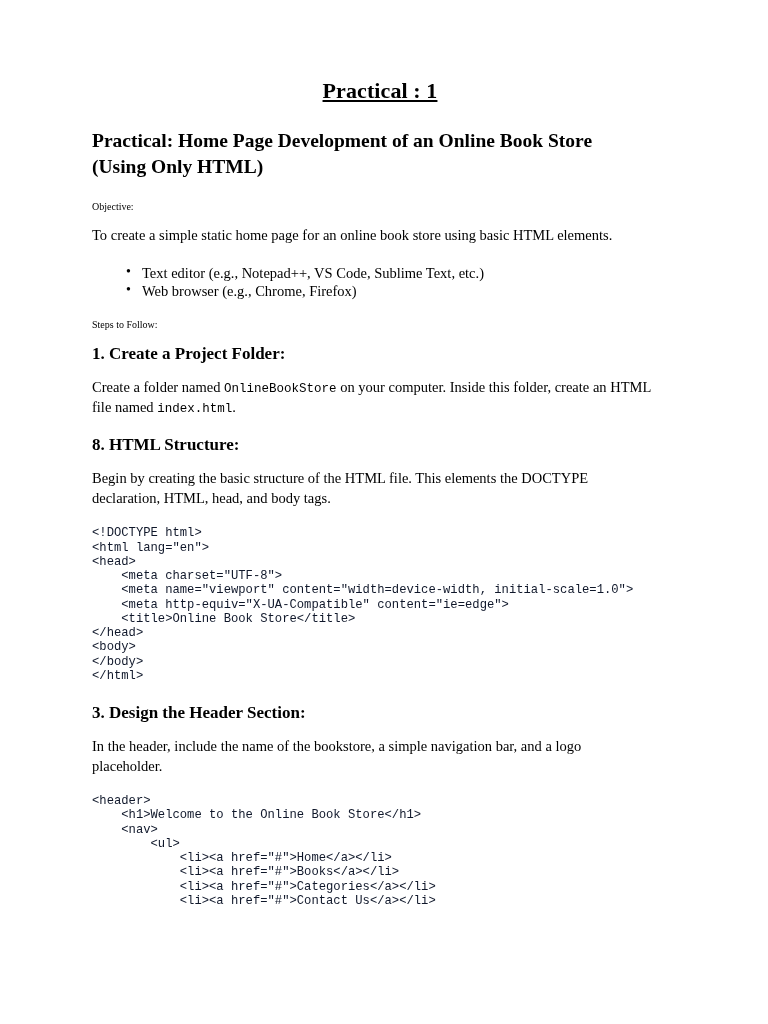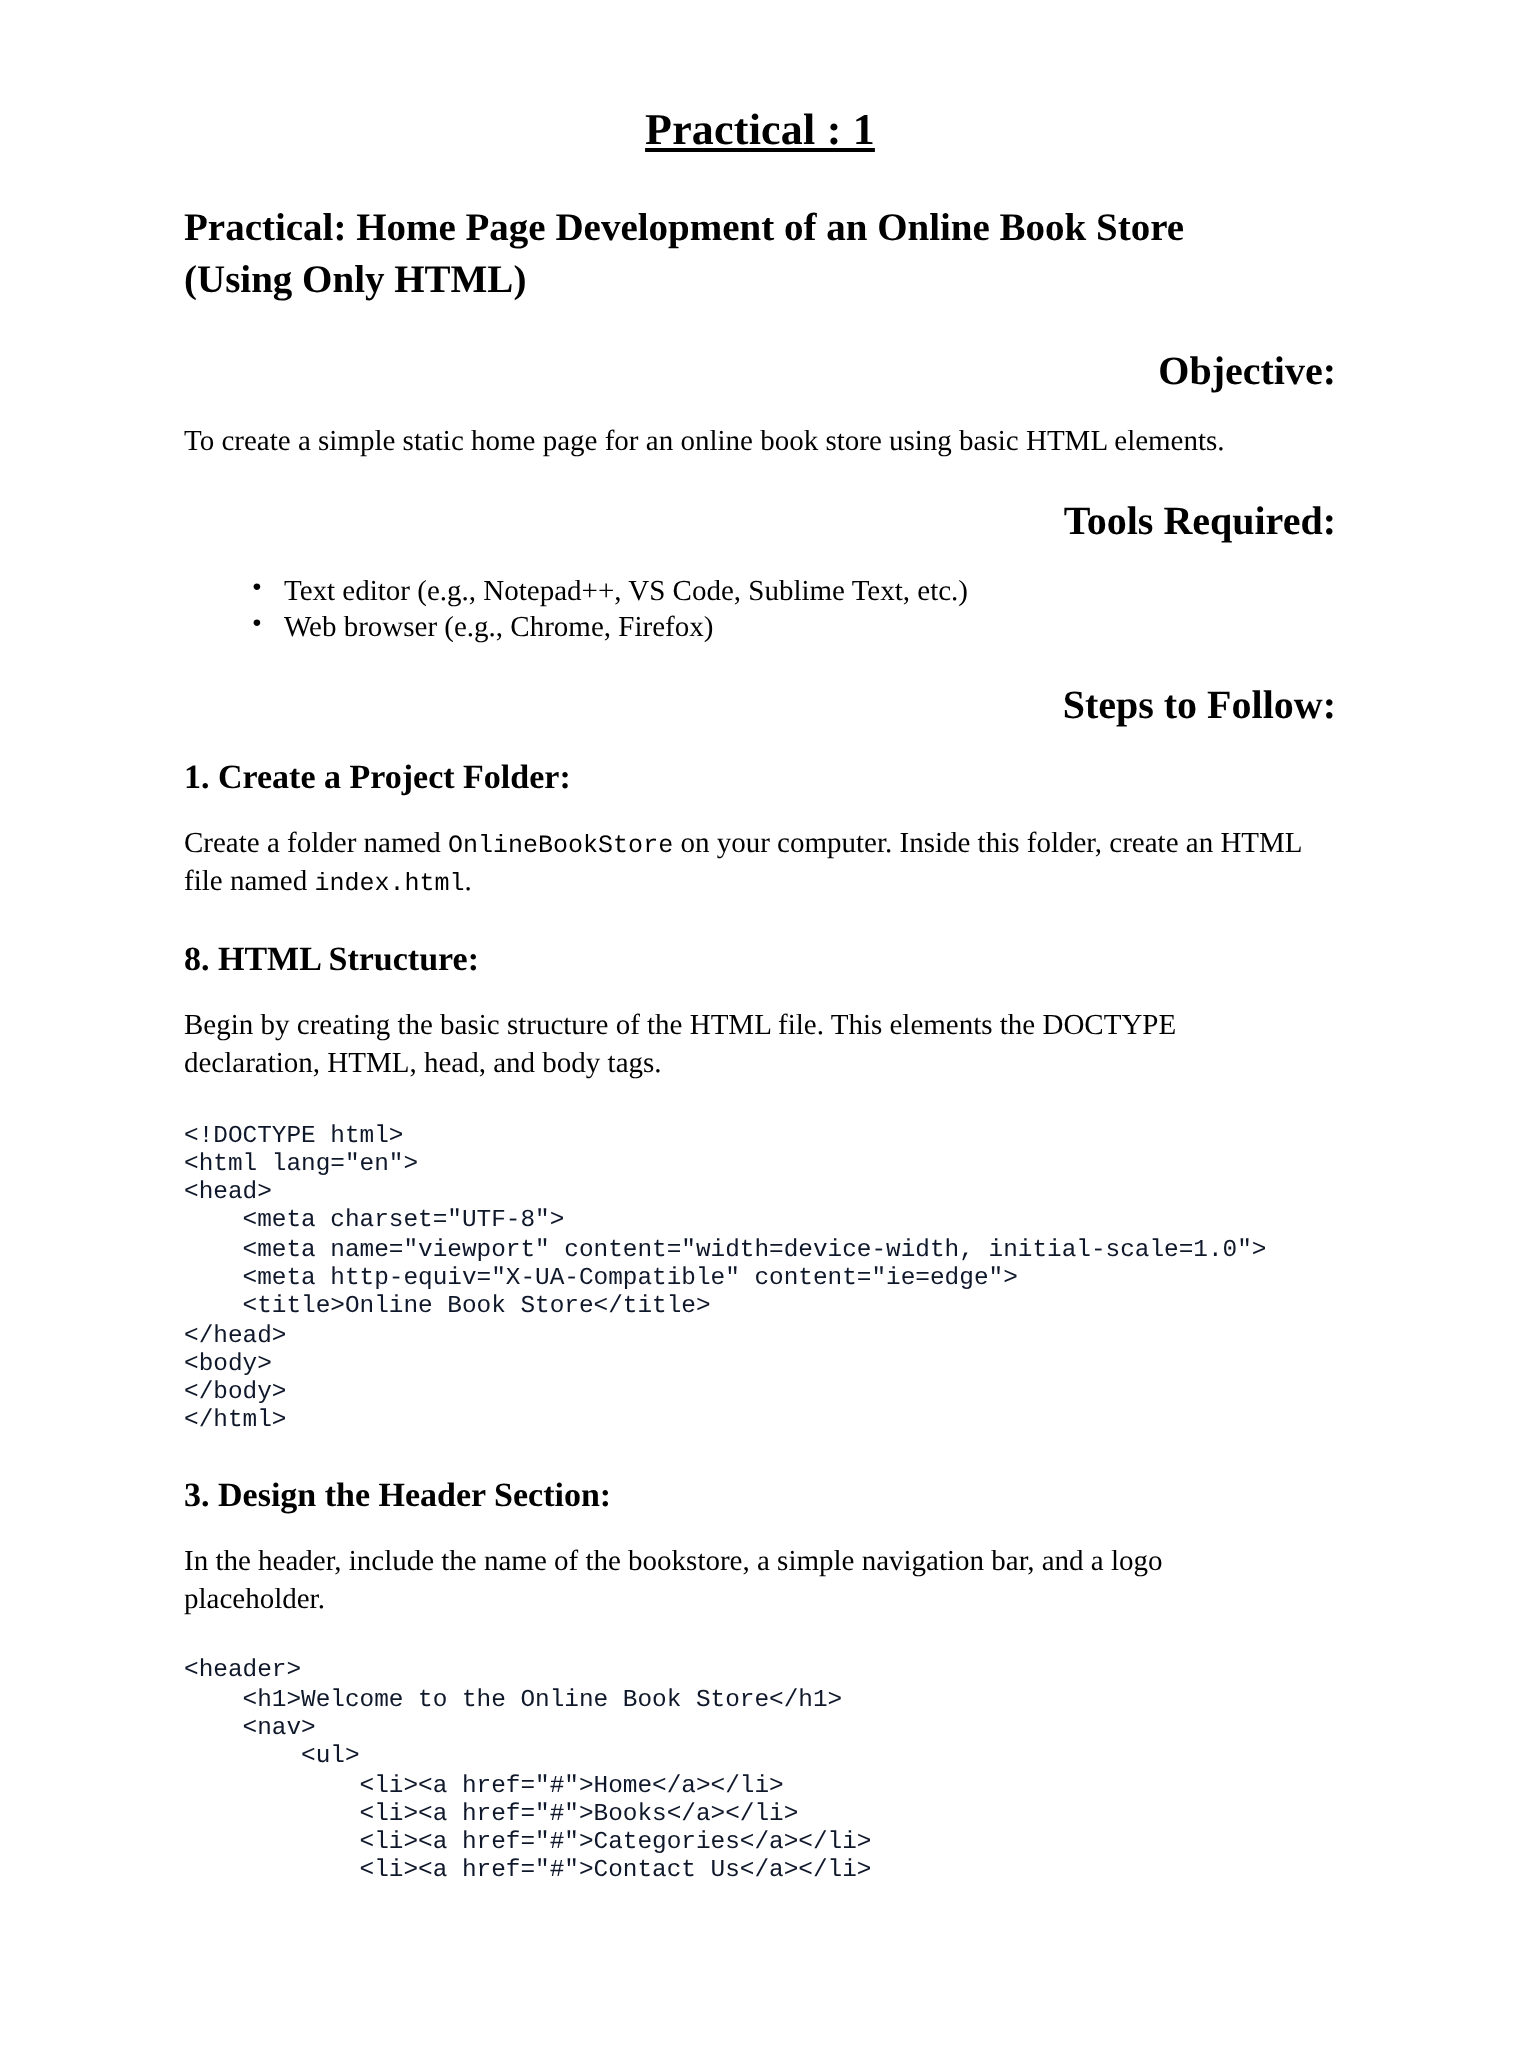--- a/index.html
+++ b/index.html
@@ -19,7 +19,7 @@
     width: 768px;
     height: 1024px;
     box-sizing: border-box;
-    padding: 52px 100px 0 92px;
+    padding: 78px 100px 0 92px;
   }
   .doc-title {
     text-align: center;

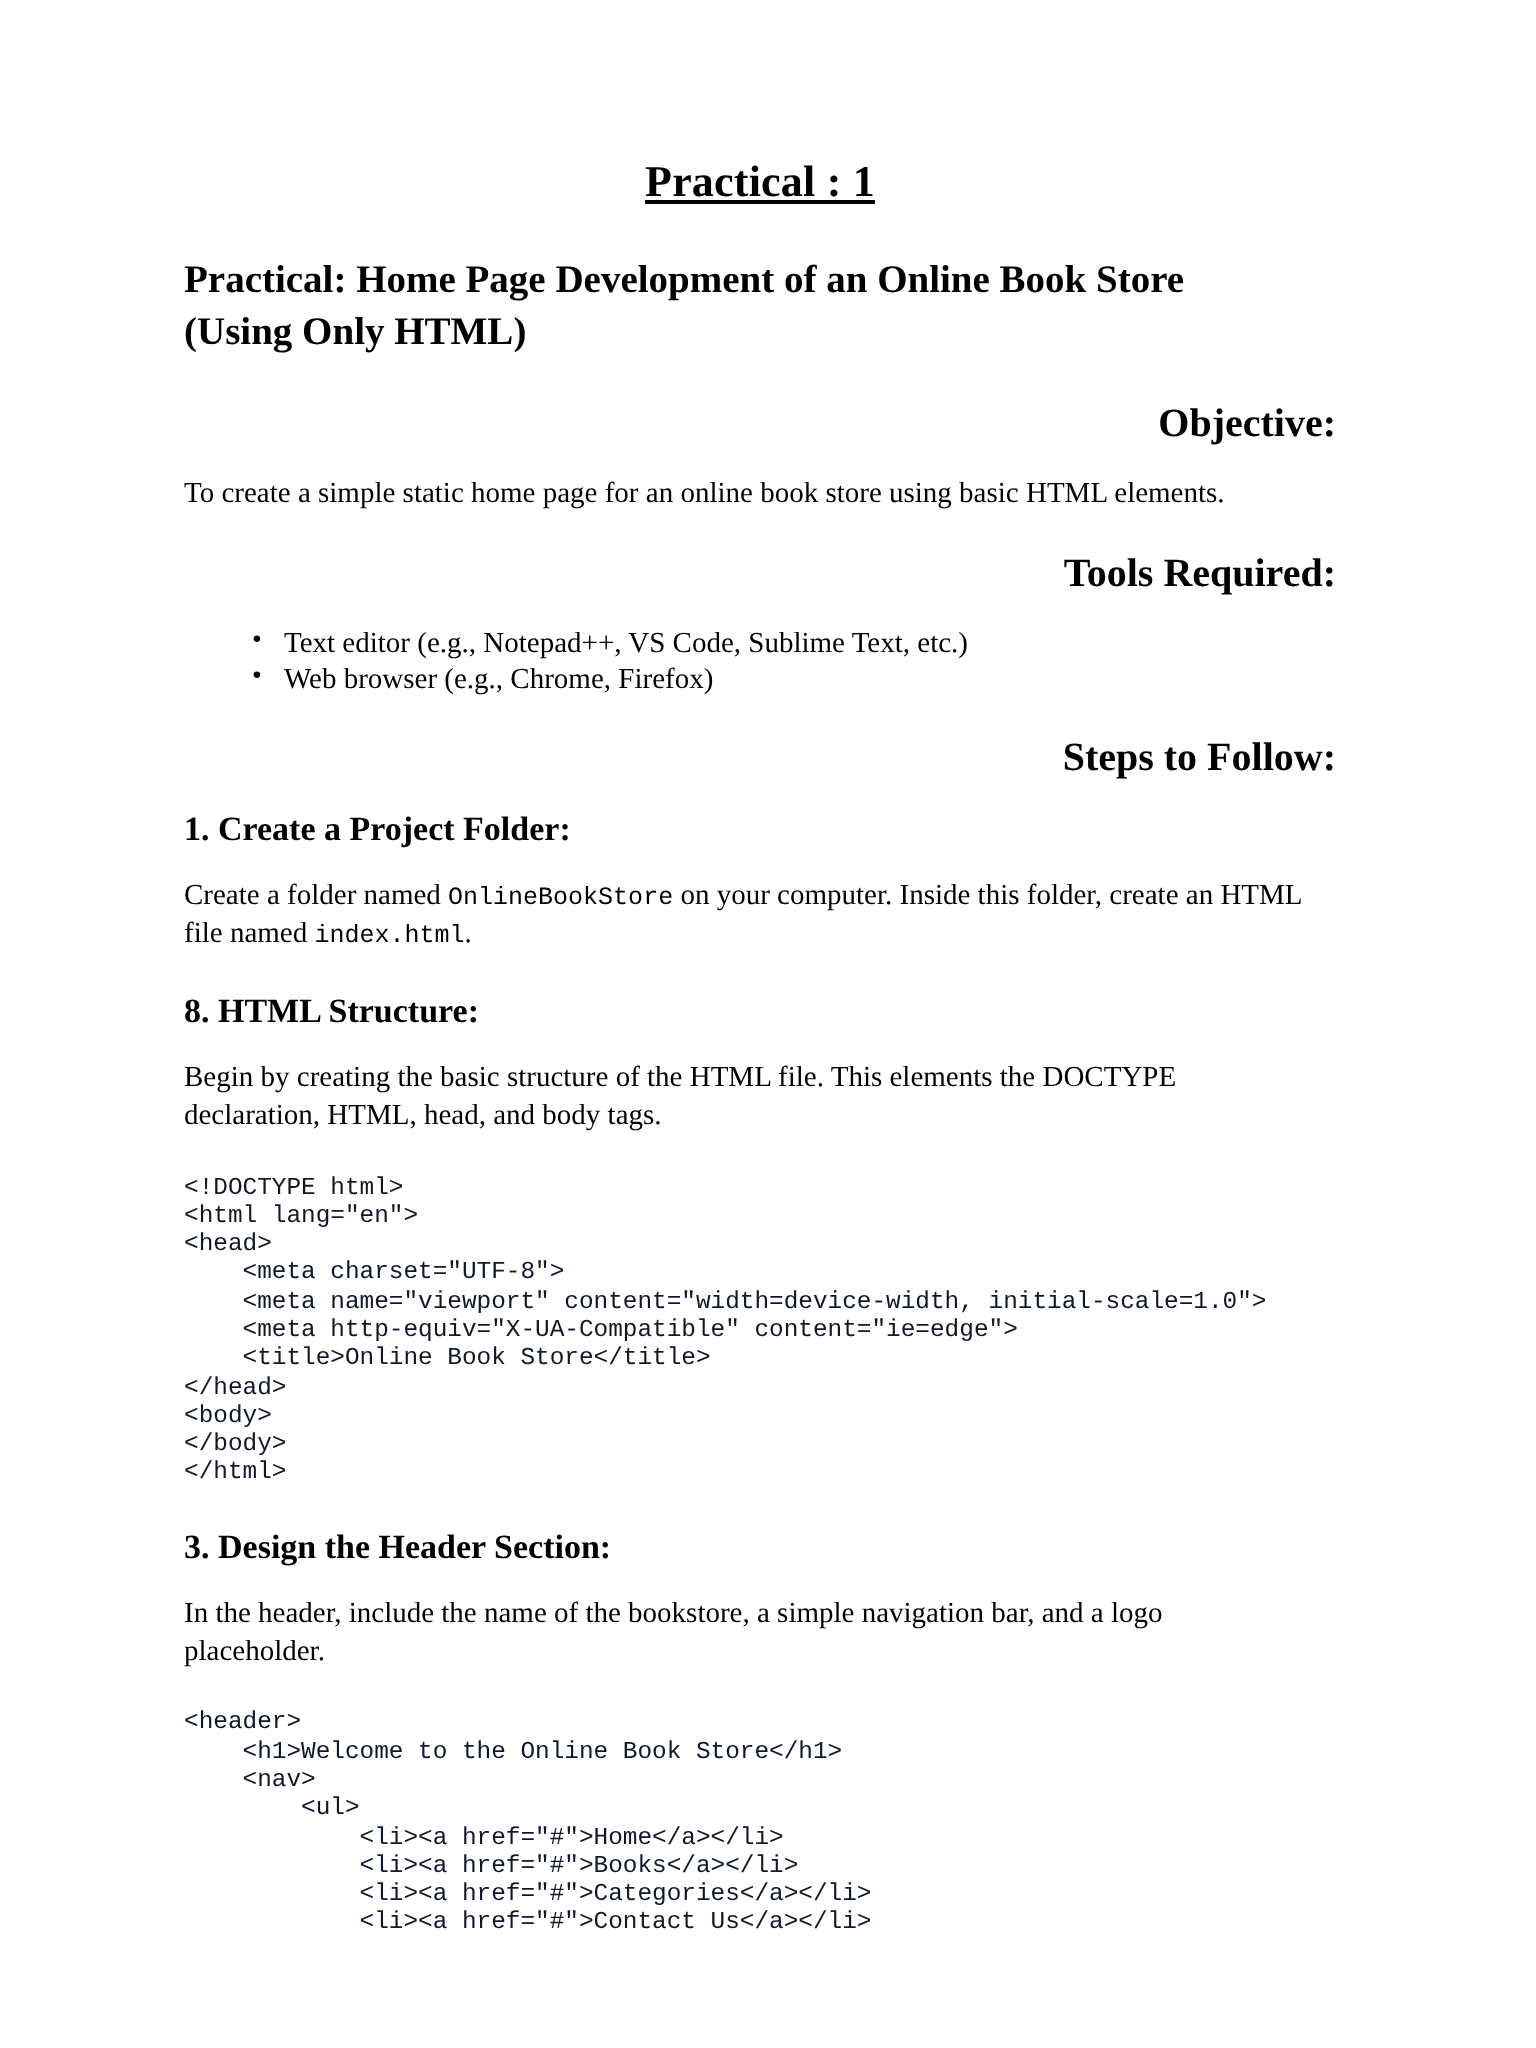--- a/index.html
+++ b/index.html
@@ -37,10 +37,9 @@
     max-width: 545px;
   }
   .section-head {
-    font-size: 20px;
-    font-weight: bold;
+    font-size: 10px;
+    font-weight: normal;
     margin: 0 0 14px 0;
-    text-align: right;
   }
   .para {
     font-size: 14.5px;

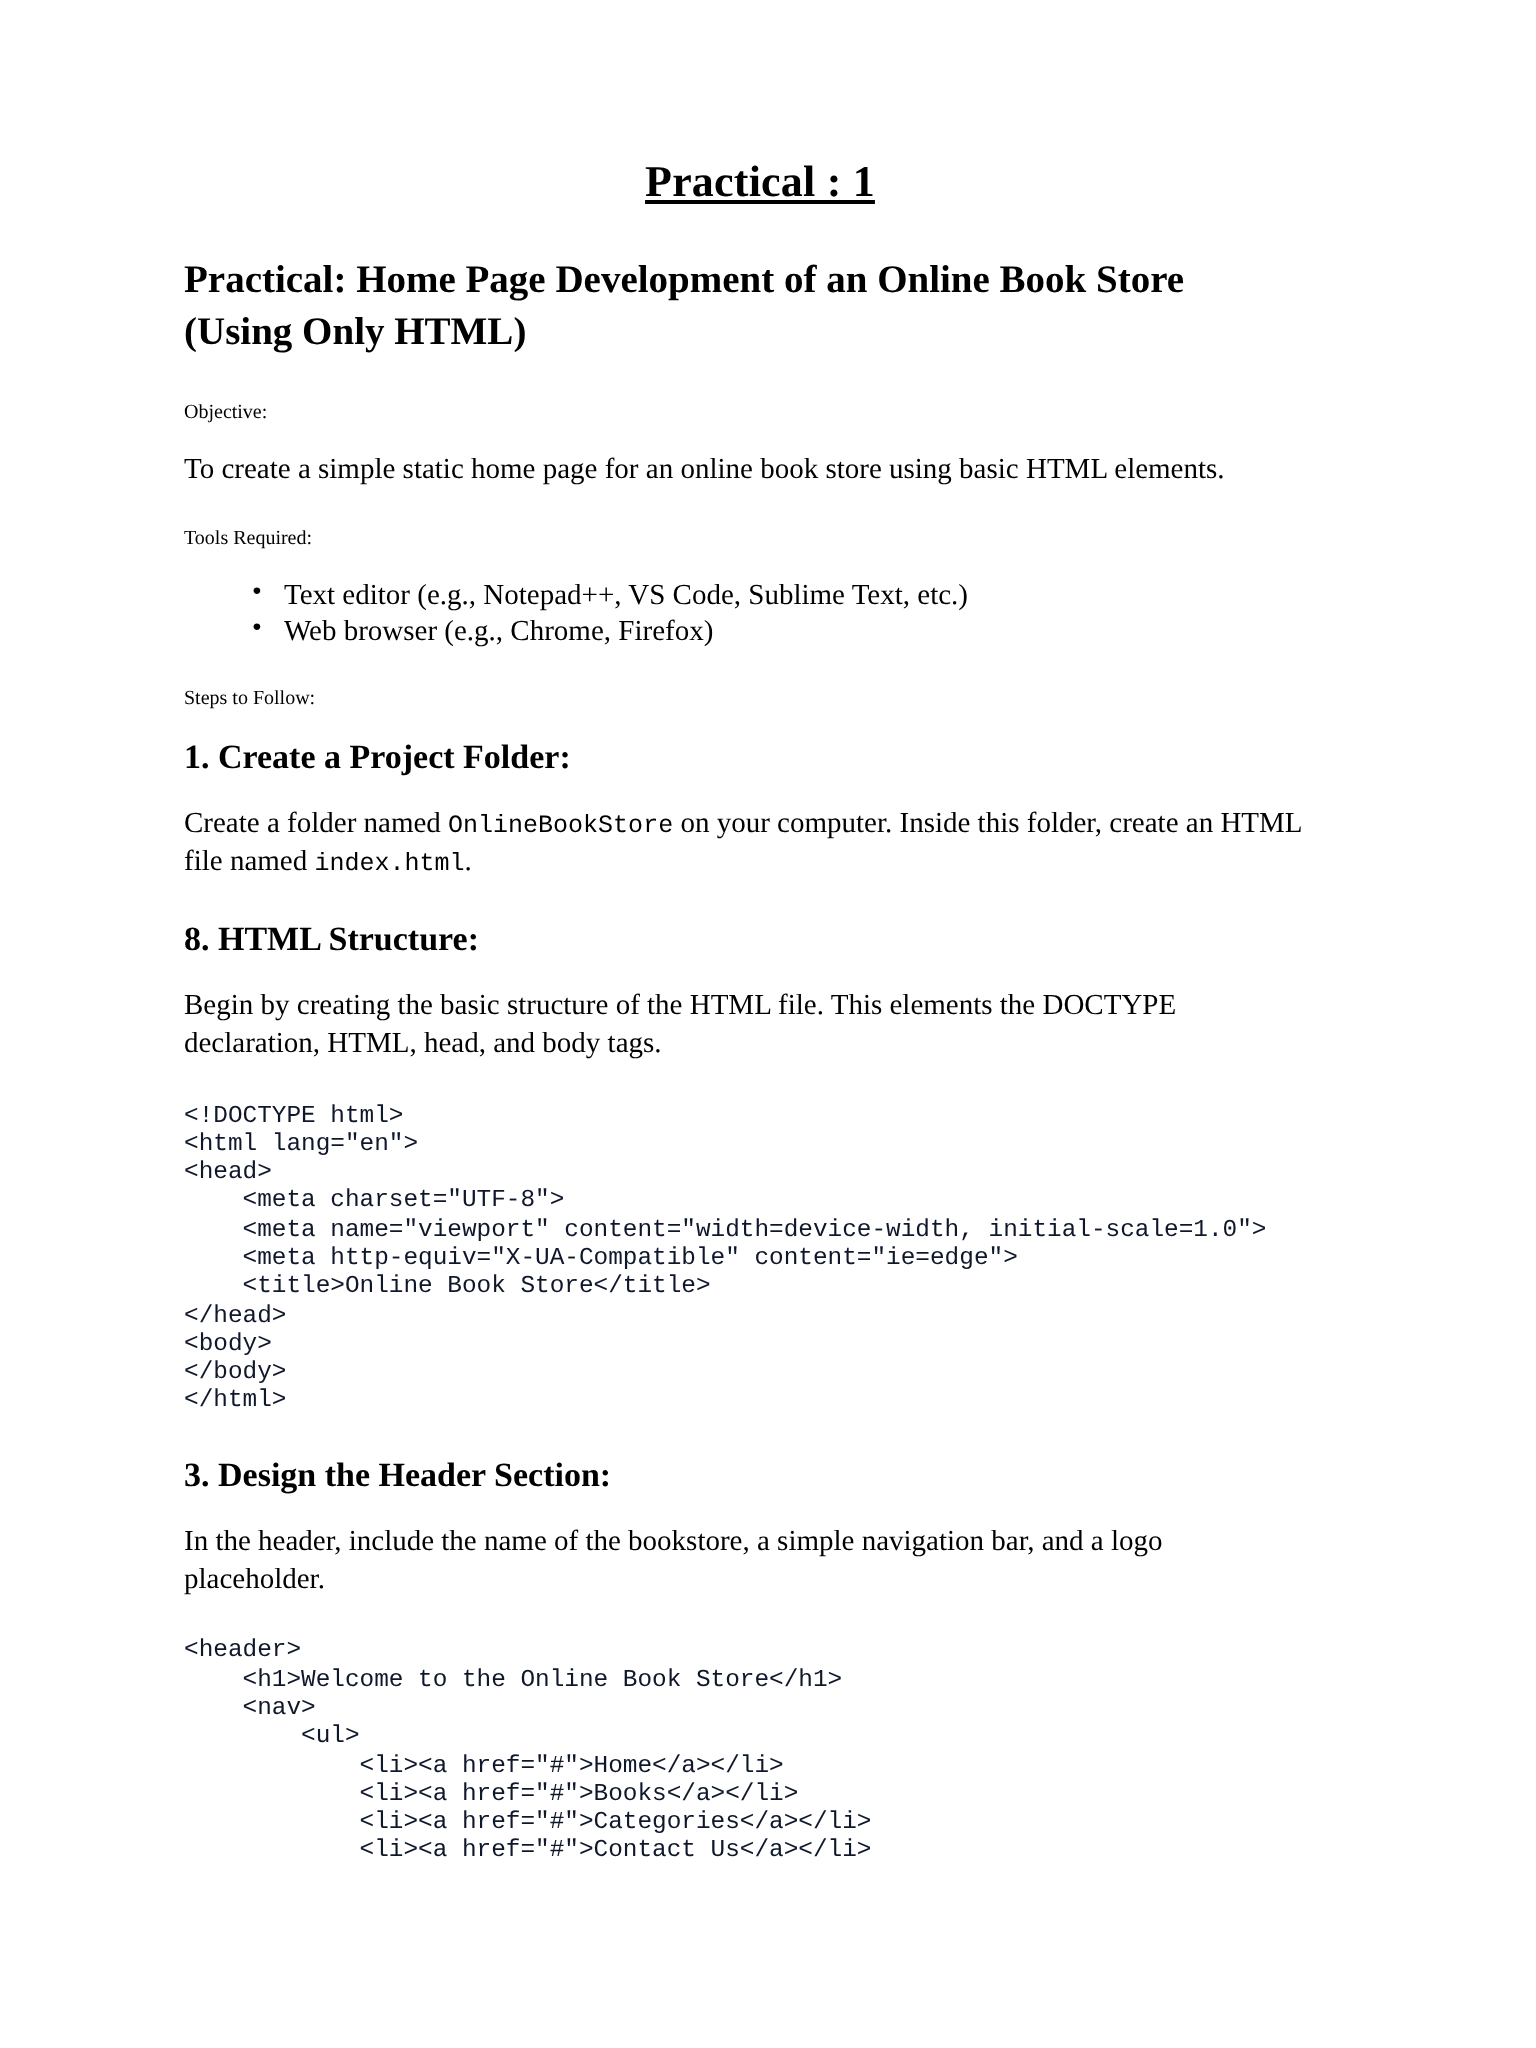--- a/index.html
+++ b/index.html
@@ -95,7 +95,6 @@
 
   <p class="para">To create a simple static home page for an online book store using basic HTML elements.</p>
 
-  <h3 class="section-head">Tools Required:</h3>
 
   <ul class="bullets">
     <li>

